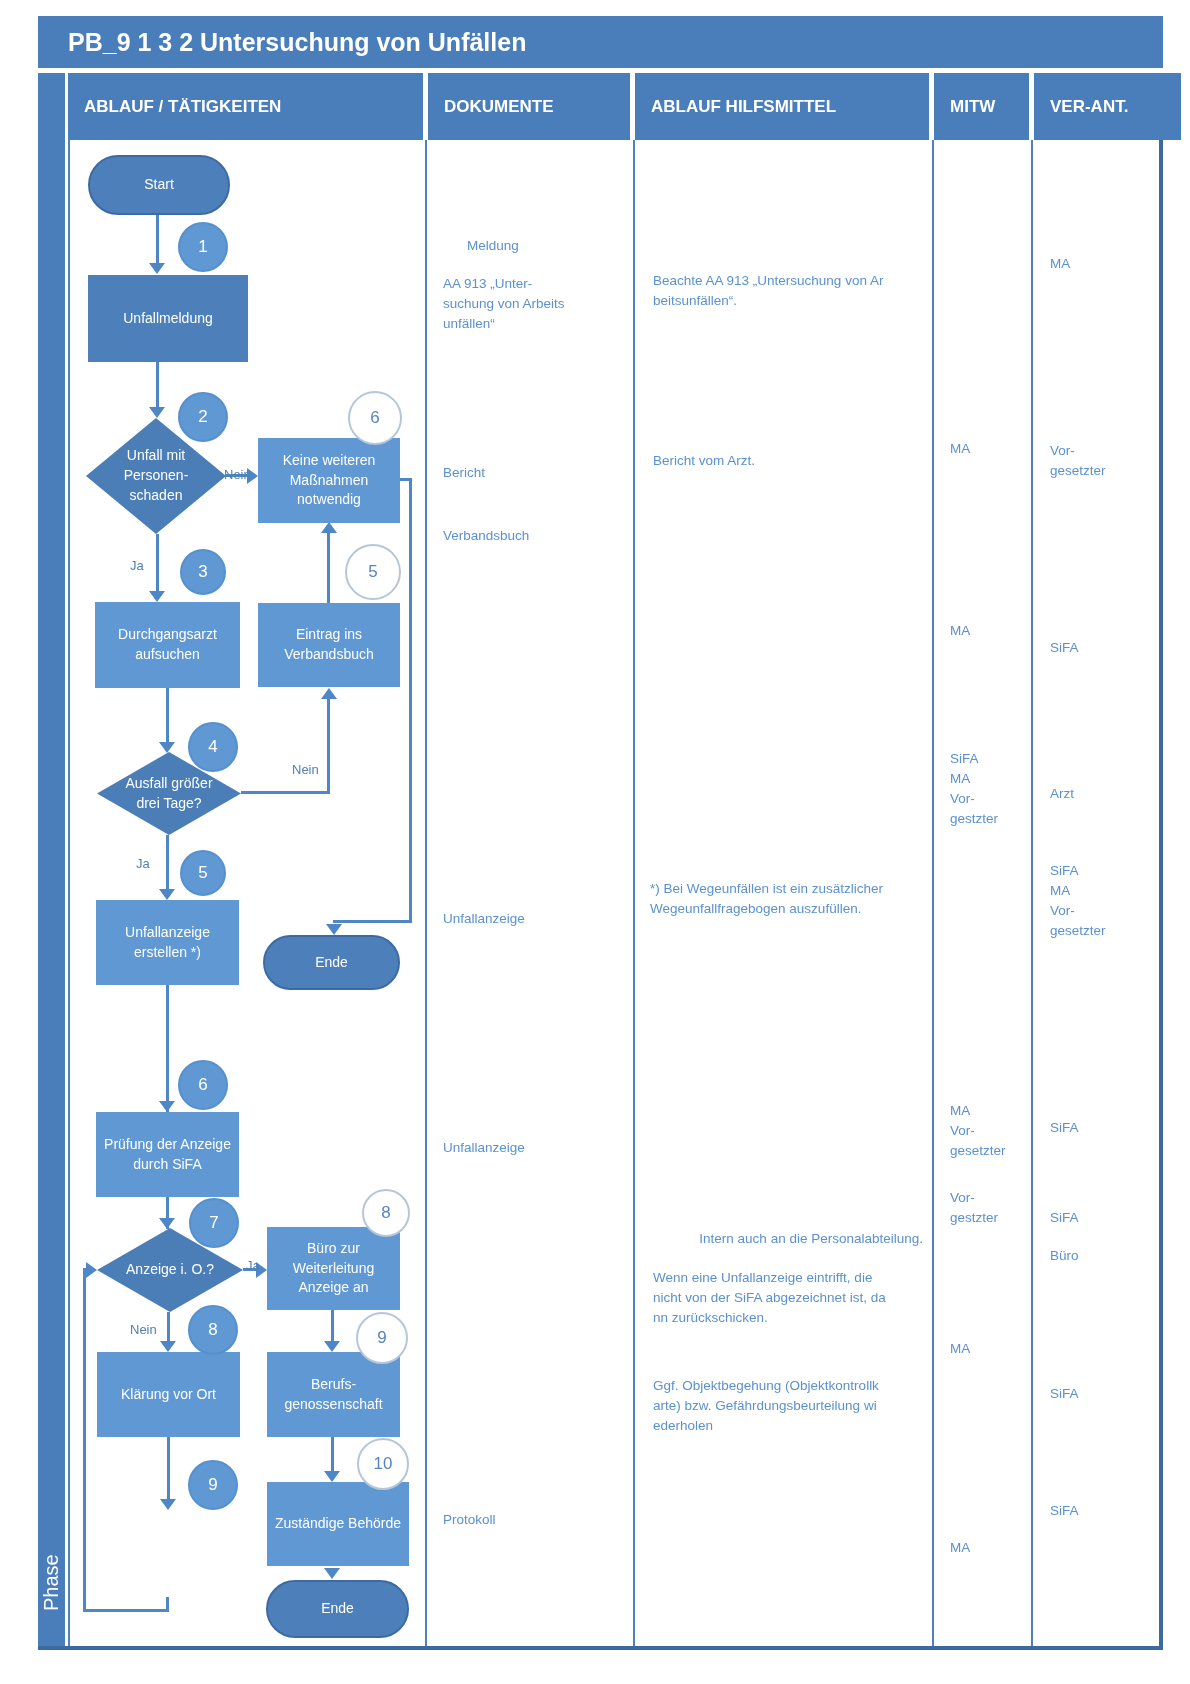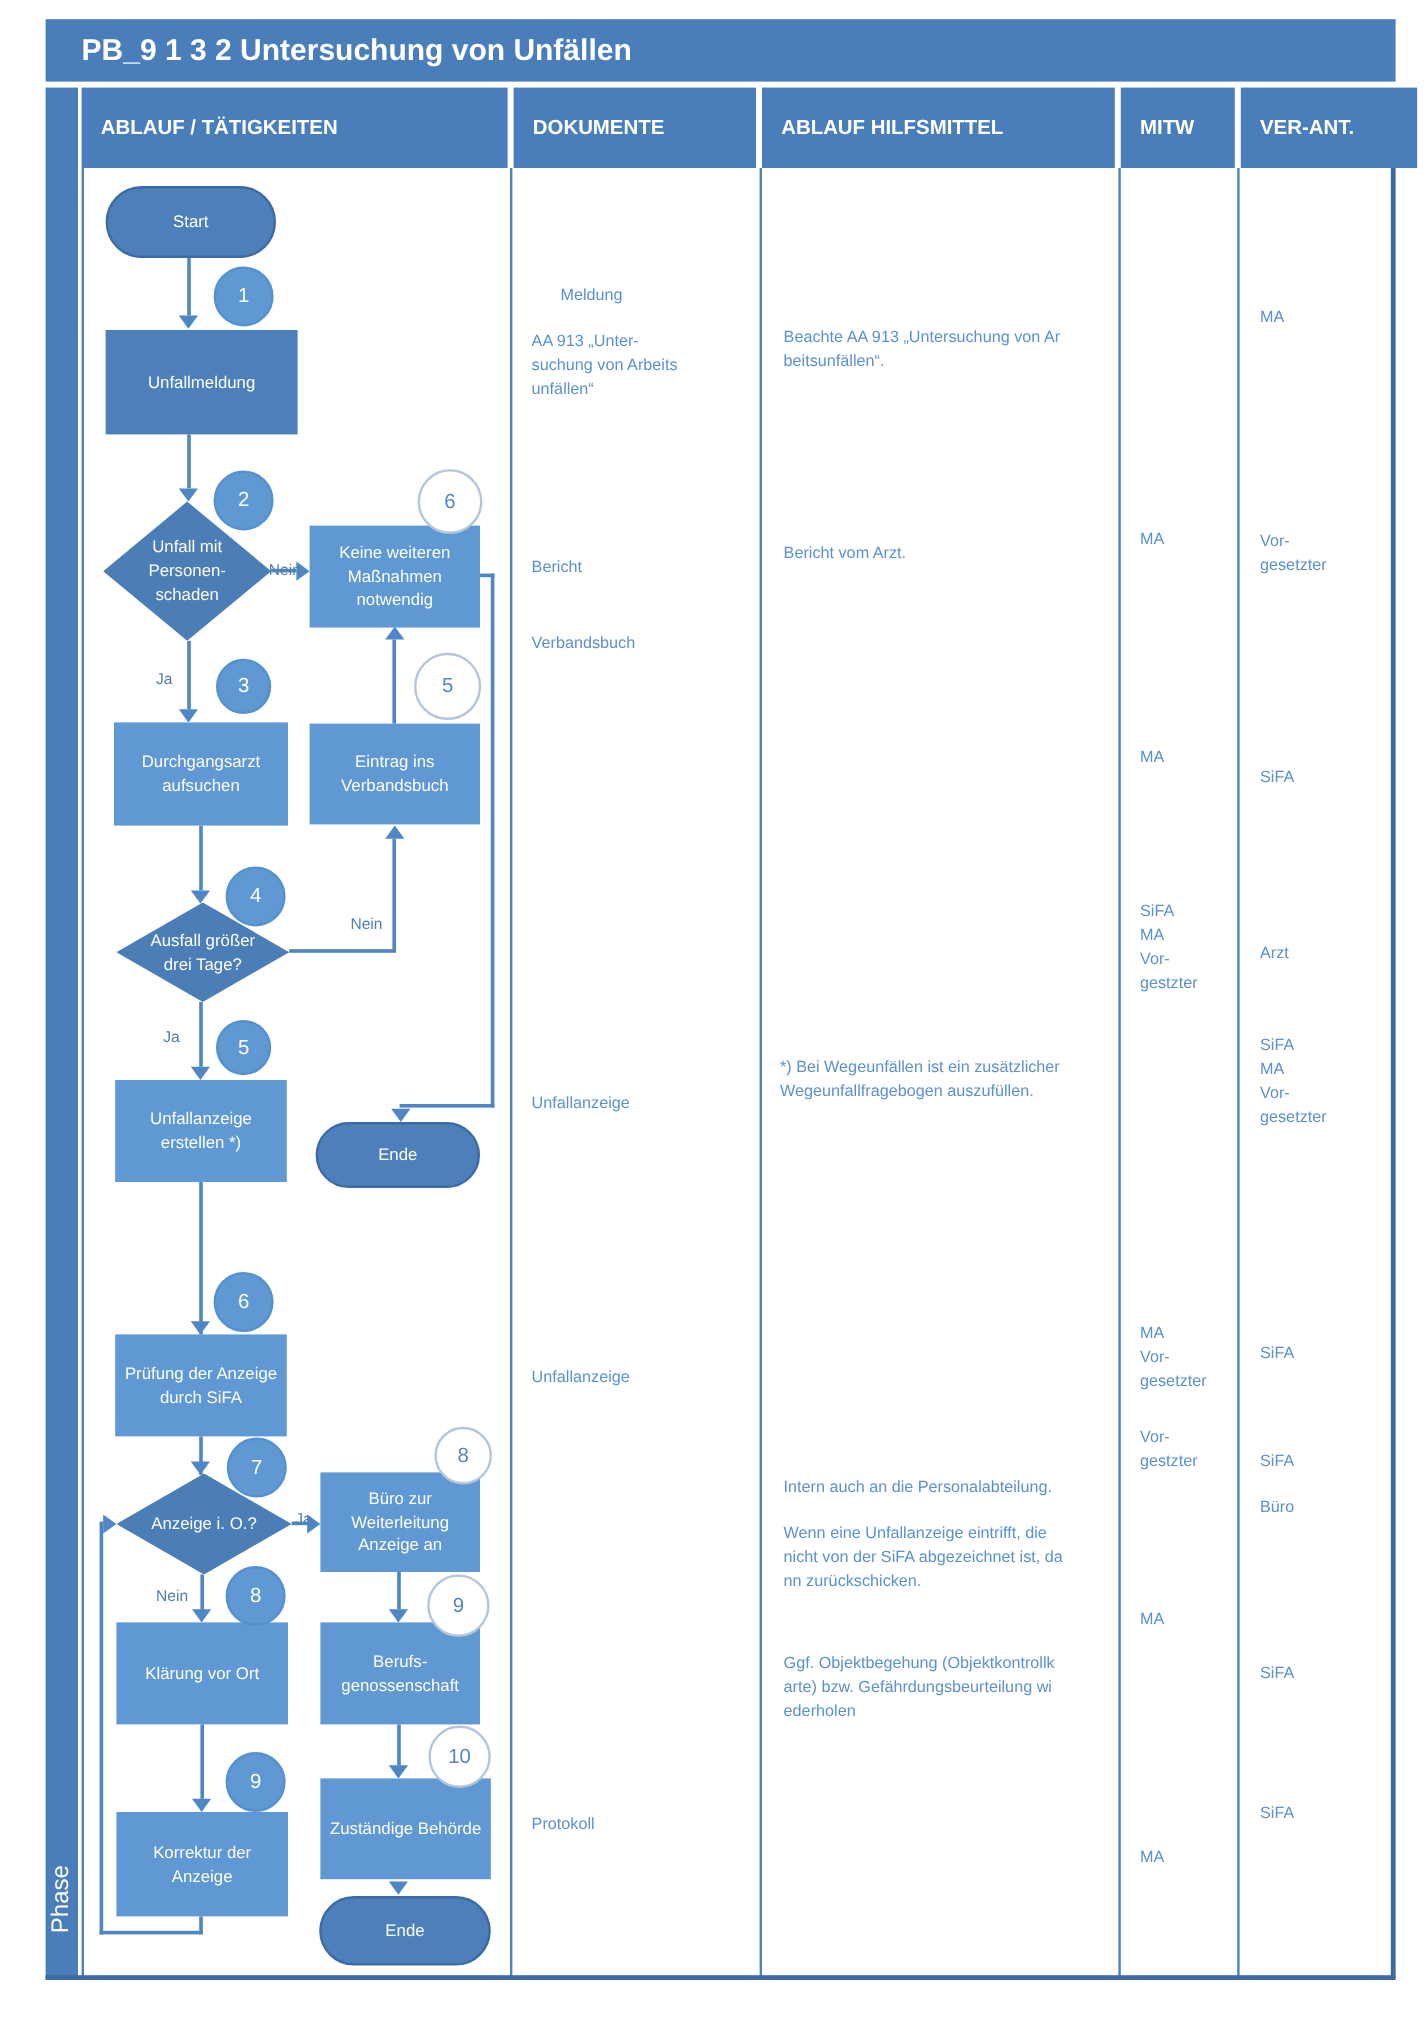--- a/index.html
+++ b/index.html
@@ -192,7 +192,7 @@
   <div class="ann" style="left:653px;top:451px;width:270px;">Bericht vom Arzt.</div>
   <div class="ann" style="left:650px;top:879px;width:275px;">*) Bei Wegeunfällen ist ein  zusätzlicher
  Wegeunfallfragebogen  auszufüllen.</div>
-  <div class="ann" style="left:653px;top:1229px;width:270px;">Intern auch an die  Personalabteilung.</div>
+  <div class="ann" style="left:653px;top:1229px;width:270px;text-align:right;">Intern auch an die  Personalabteilung.</div>
   <div class="ann" style="left:653px;top:1268px;width:272px;">Wenn eine Unfallanzeige eintrifft,  die
 nicht von der SiFA abgezeichnet  ist, da
 nn zurückschicken.</div>

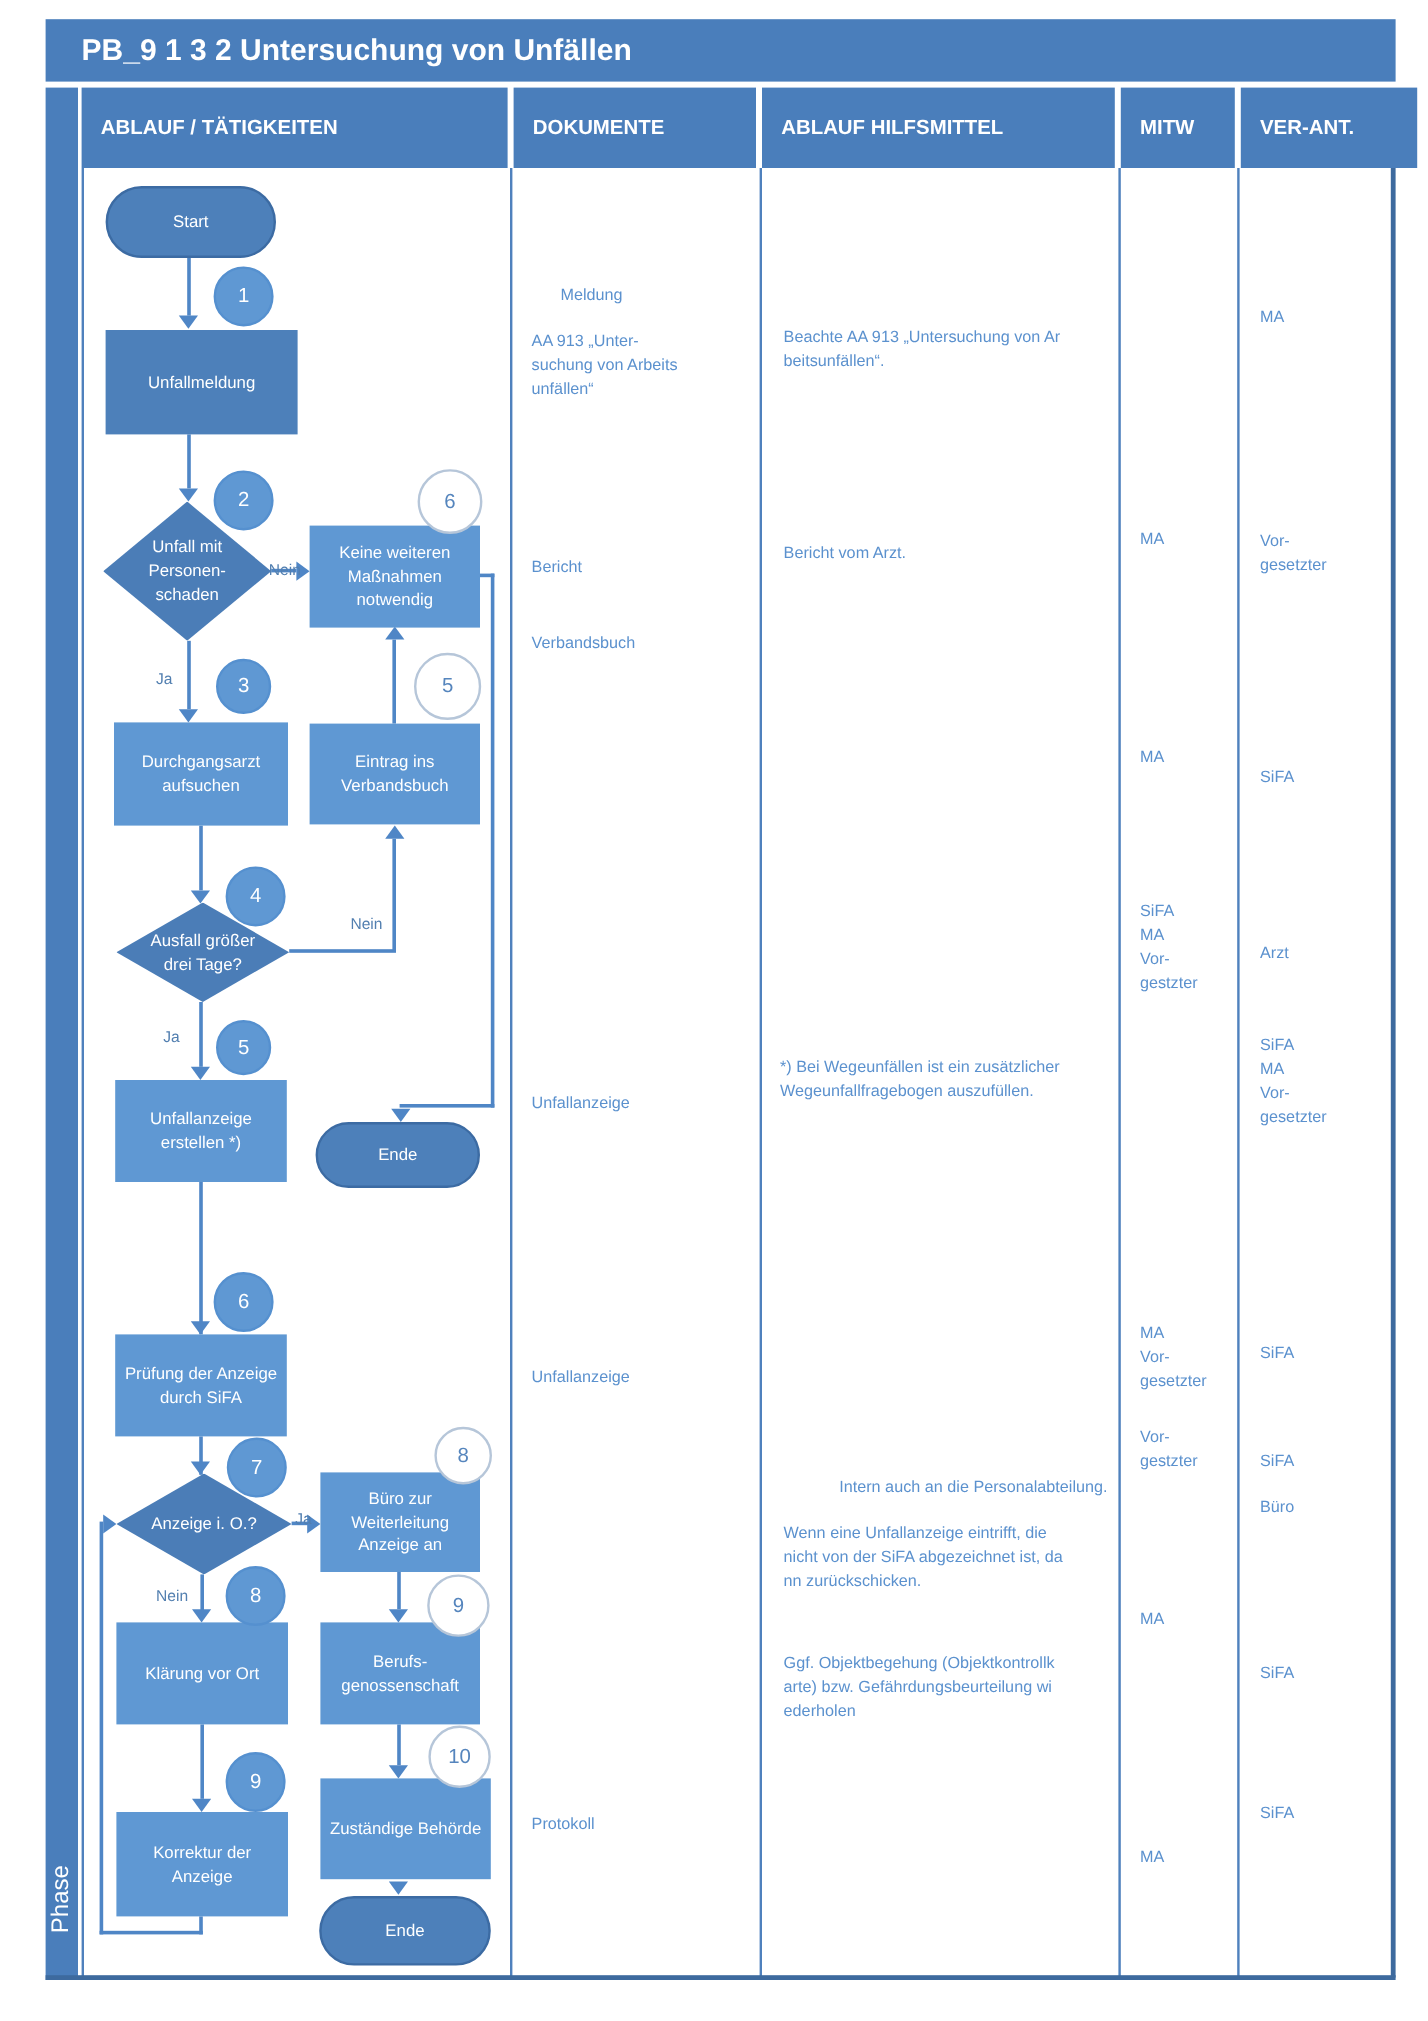--- a/index.html
+++ b/index.html
@@ -149,8 +149,6 @@
   <div class="box light" style="left:97px;top:1352px;width:143px;height:85px;">Klärung vor Ort</div>
   <div class="box light" style="left:267px;top:1352px;width:133px;height:85px;">Berufs-
 genossenschaft</div>
-  <div class="box light" style="left:97px;top:1510px;width:143px;height:87px;">Korrektur der
-Anzeige</div>
   <div class="box light" style="left:267px;top:1482px;width:142px;height:84px;">Zuständige Behörde</div>
   <div class="box dark stadium" style="left:266px;top:1580px;width:143px;height:58px;">Ende</div>
 

